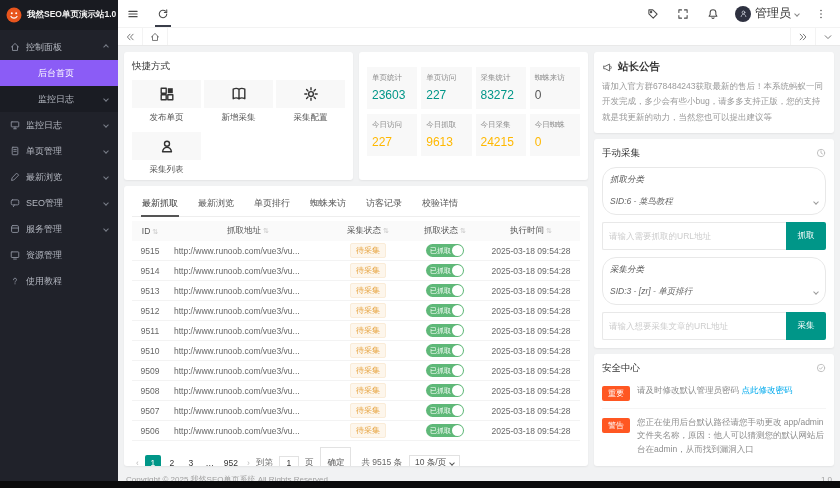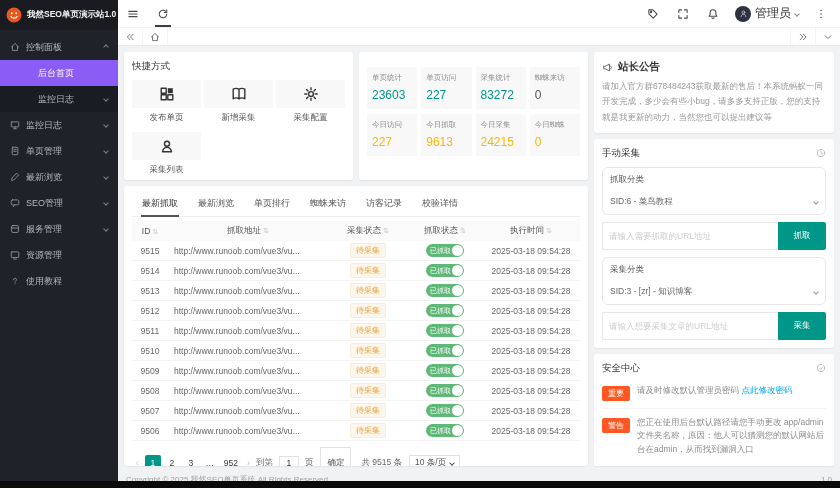--- a/index.html
+++ b/index.html
@@ -94,7 +94,7 @@
   .notice-title svg { width:11px; height:11px; color:#666; }
   .notice-body { font-size:8.5px; color:#9a9a9a; line-height:1.8; margin-top:5px; }
 
-  .group { border:1px solid #e8e8e8; border-radius:6px; margin-top:7px; }
+  .group { border:1px solid #e8e8e8; border-radius:14px; margin-top:7px;font-style:italic; }
   .group-label { font-size:8.5px; color:#555; padding:6px 7px 4px; }
   .group-select { display:flex; align-items:center; justify-content:space-between; padding:6px 7px; font-size:8.5px; color:#666; cursor:pointer; }
   .group-select .chev { color:#999; }

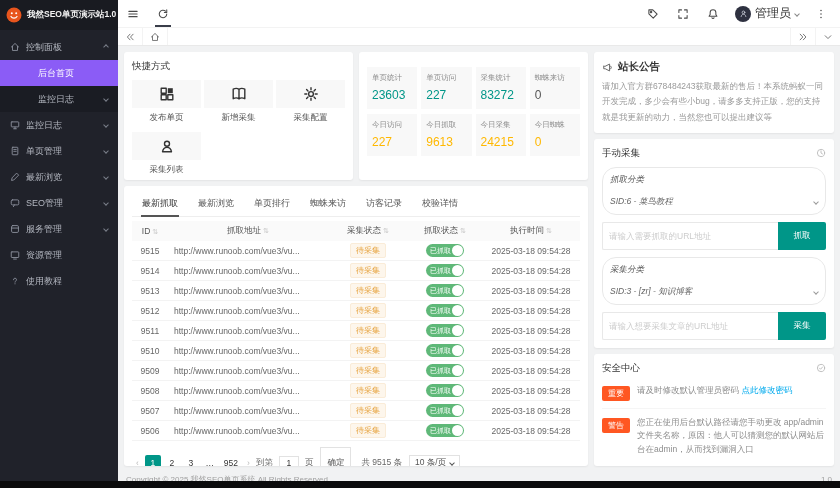--- a/index.html
+++ b/index.html
@@ -101,7 +101,7 @@
   .input-row { display:flex; margin-top:7px; }
   .input-row input { flex:1; min-width:0; border:1px solid #e8e8e8; border-right:none; height:28px; padding:0 6px; font-size:8.5px; color:#333; border-radius:2px 0 0 2px; outline:none; }
   .input-row input::placeholder { color:#ccc; }
-  .input-row button { width:48px; background:#009688; color:#fff; border:none; font-size:8.5px; border-radius:0 2px 2px 0; cursor:pointer; }
+  .input-row button { width:40px; background:#009688; color:#fff; border:none; font-size:8.5px; border-radius:0 2px 2px 0; cursor:pointer; }
 
   .security { flex:1; min-height:0; }
   .sec-list { margin-top:2px; }

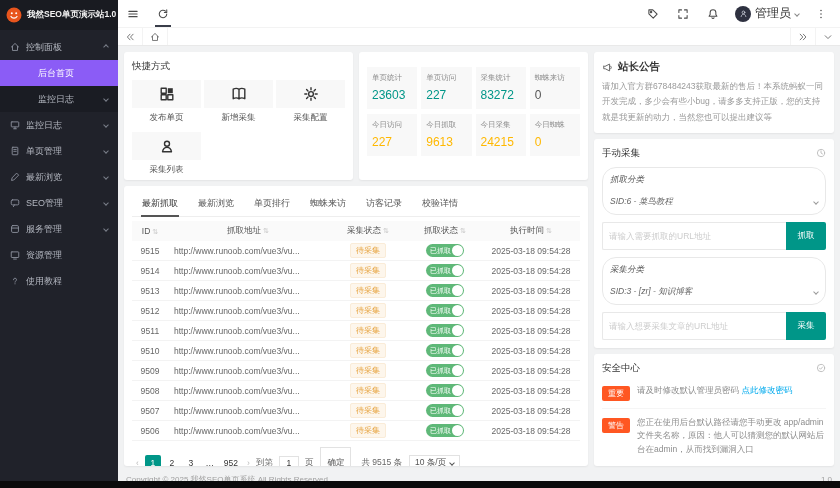--- a/index.html
+++ b/index.html
@@ -604,7 +604,7 @@
           <div class="group">
             <div class="group-label">采集分类</div>
             <div class="group-select">
-              <span>SID:3 - [zr] - 知识博客</span>
+              <span>SID:3 - [zr] - 单页排行</span>
               <span class="chev down"></span>
             </div>
           </div>

